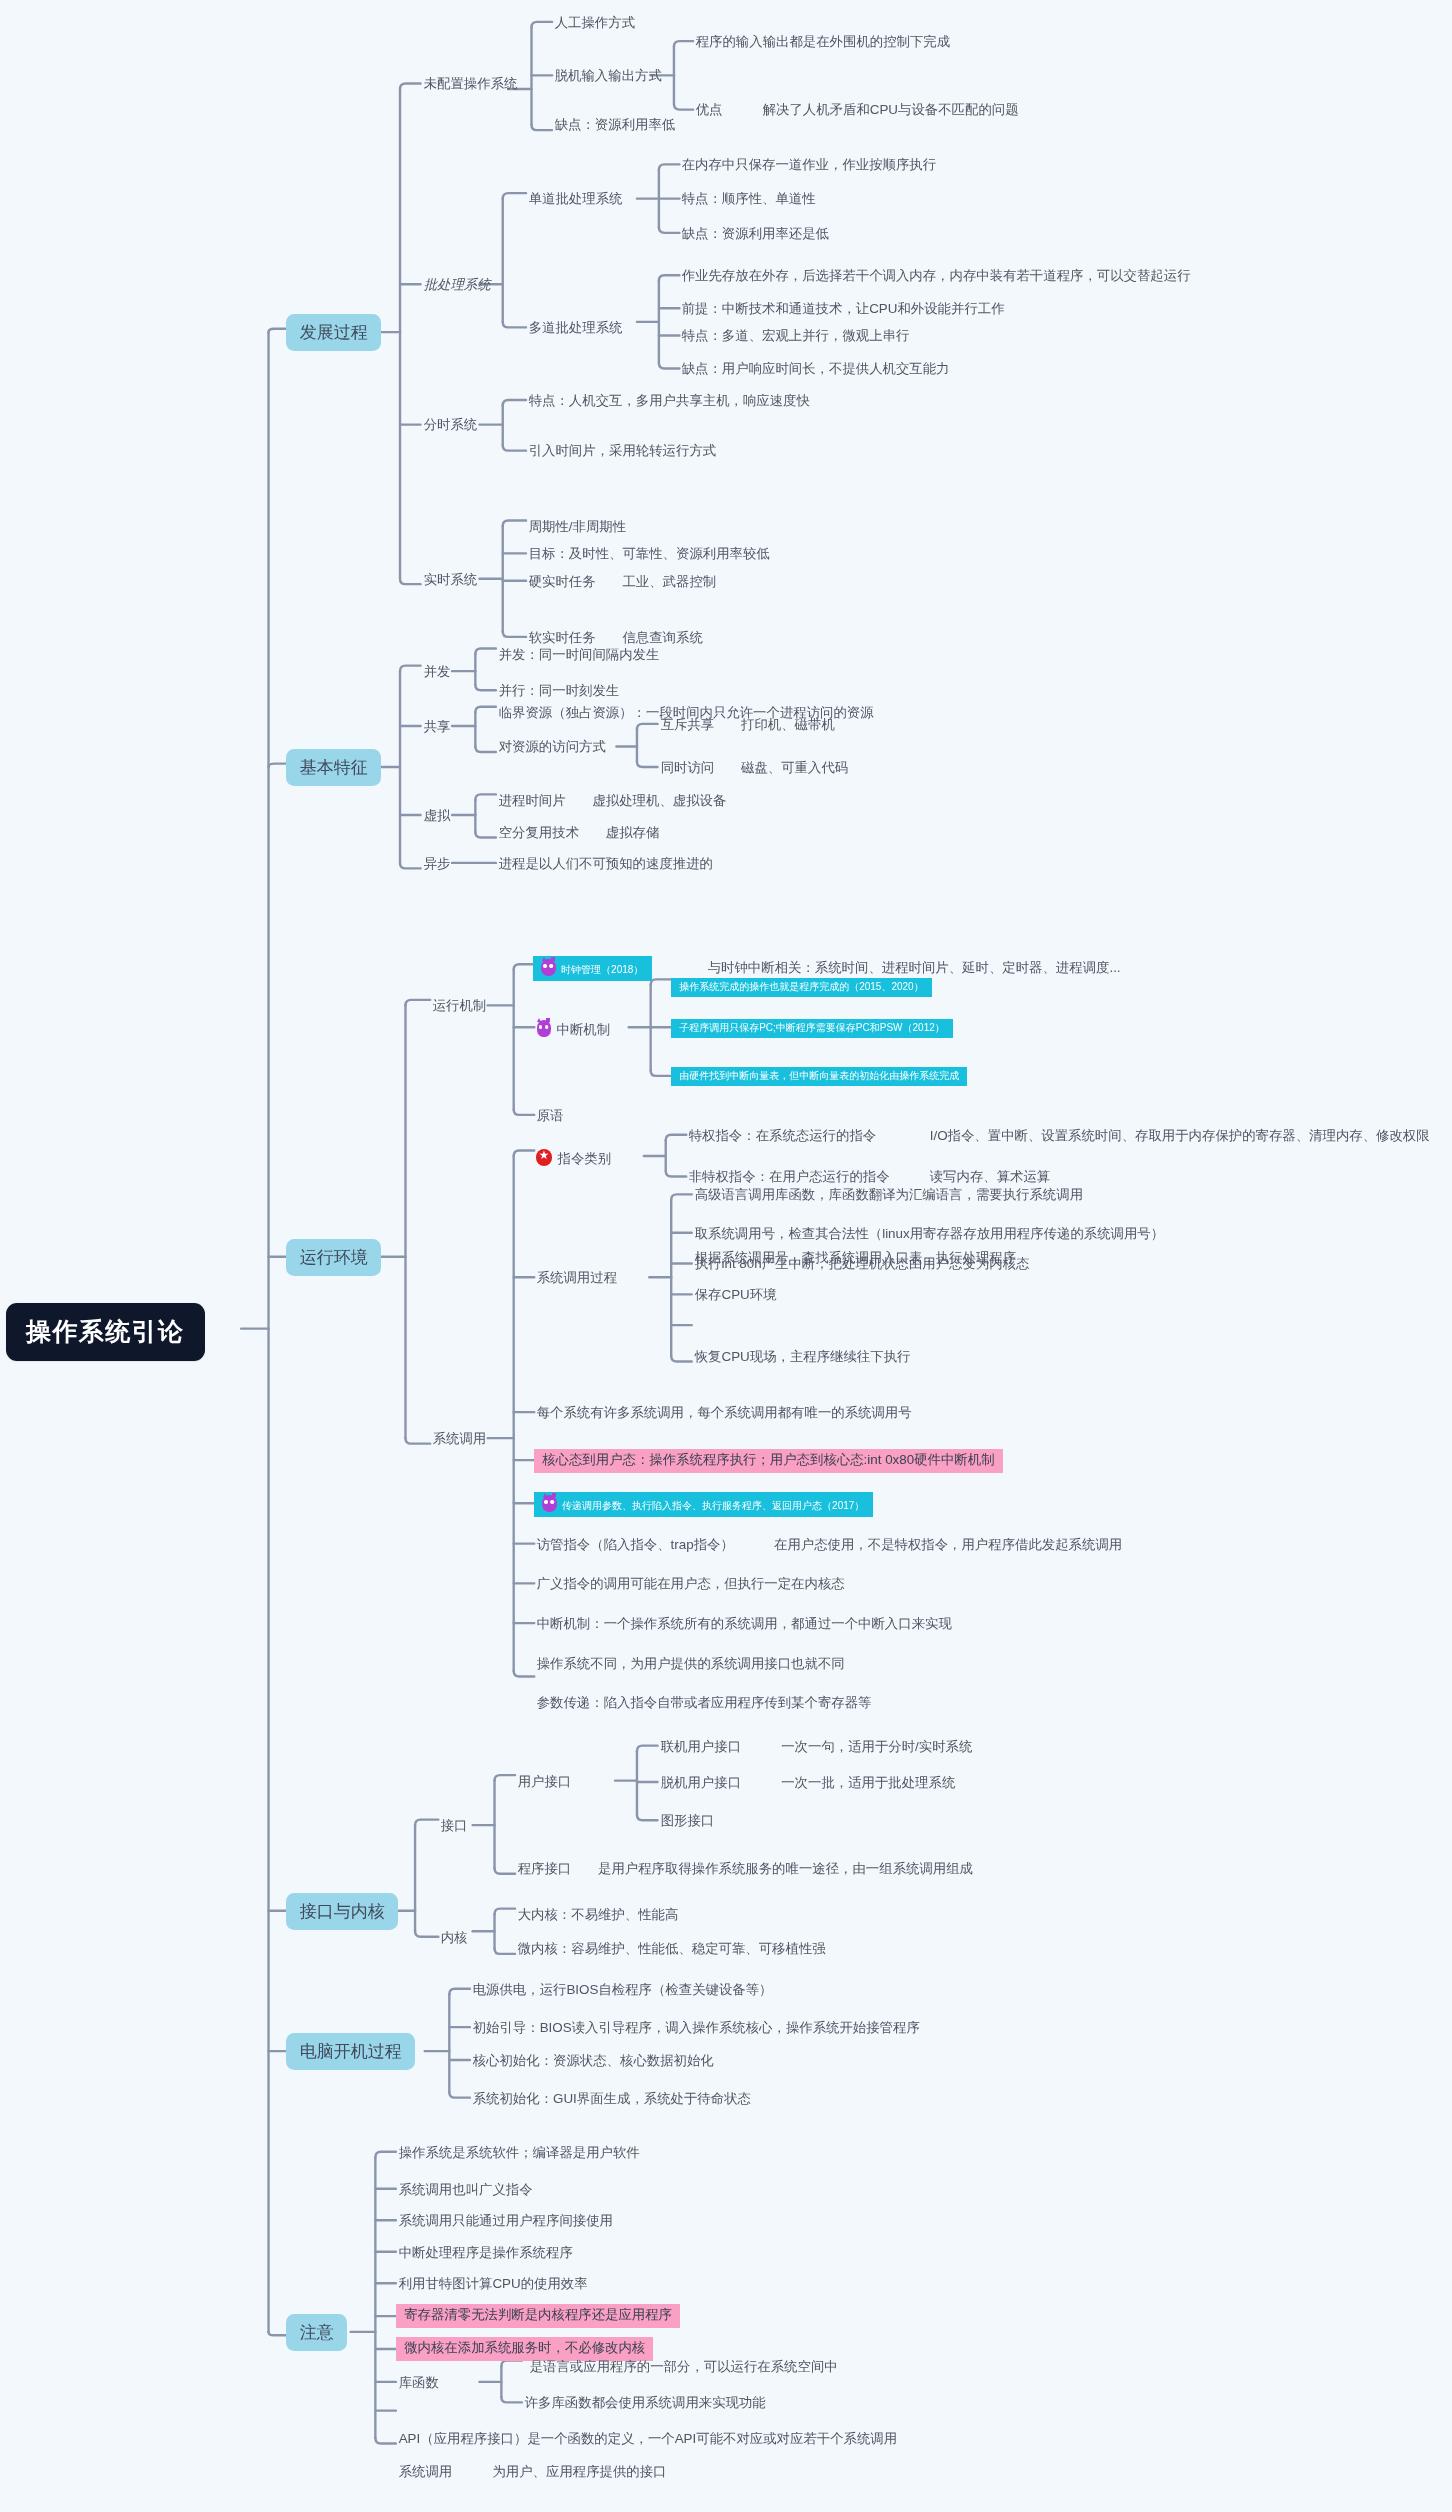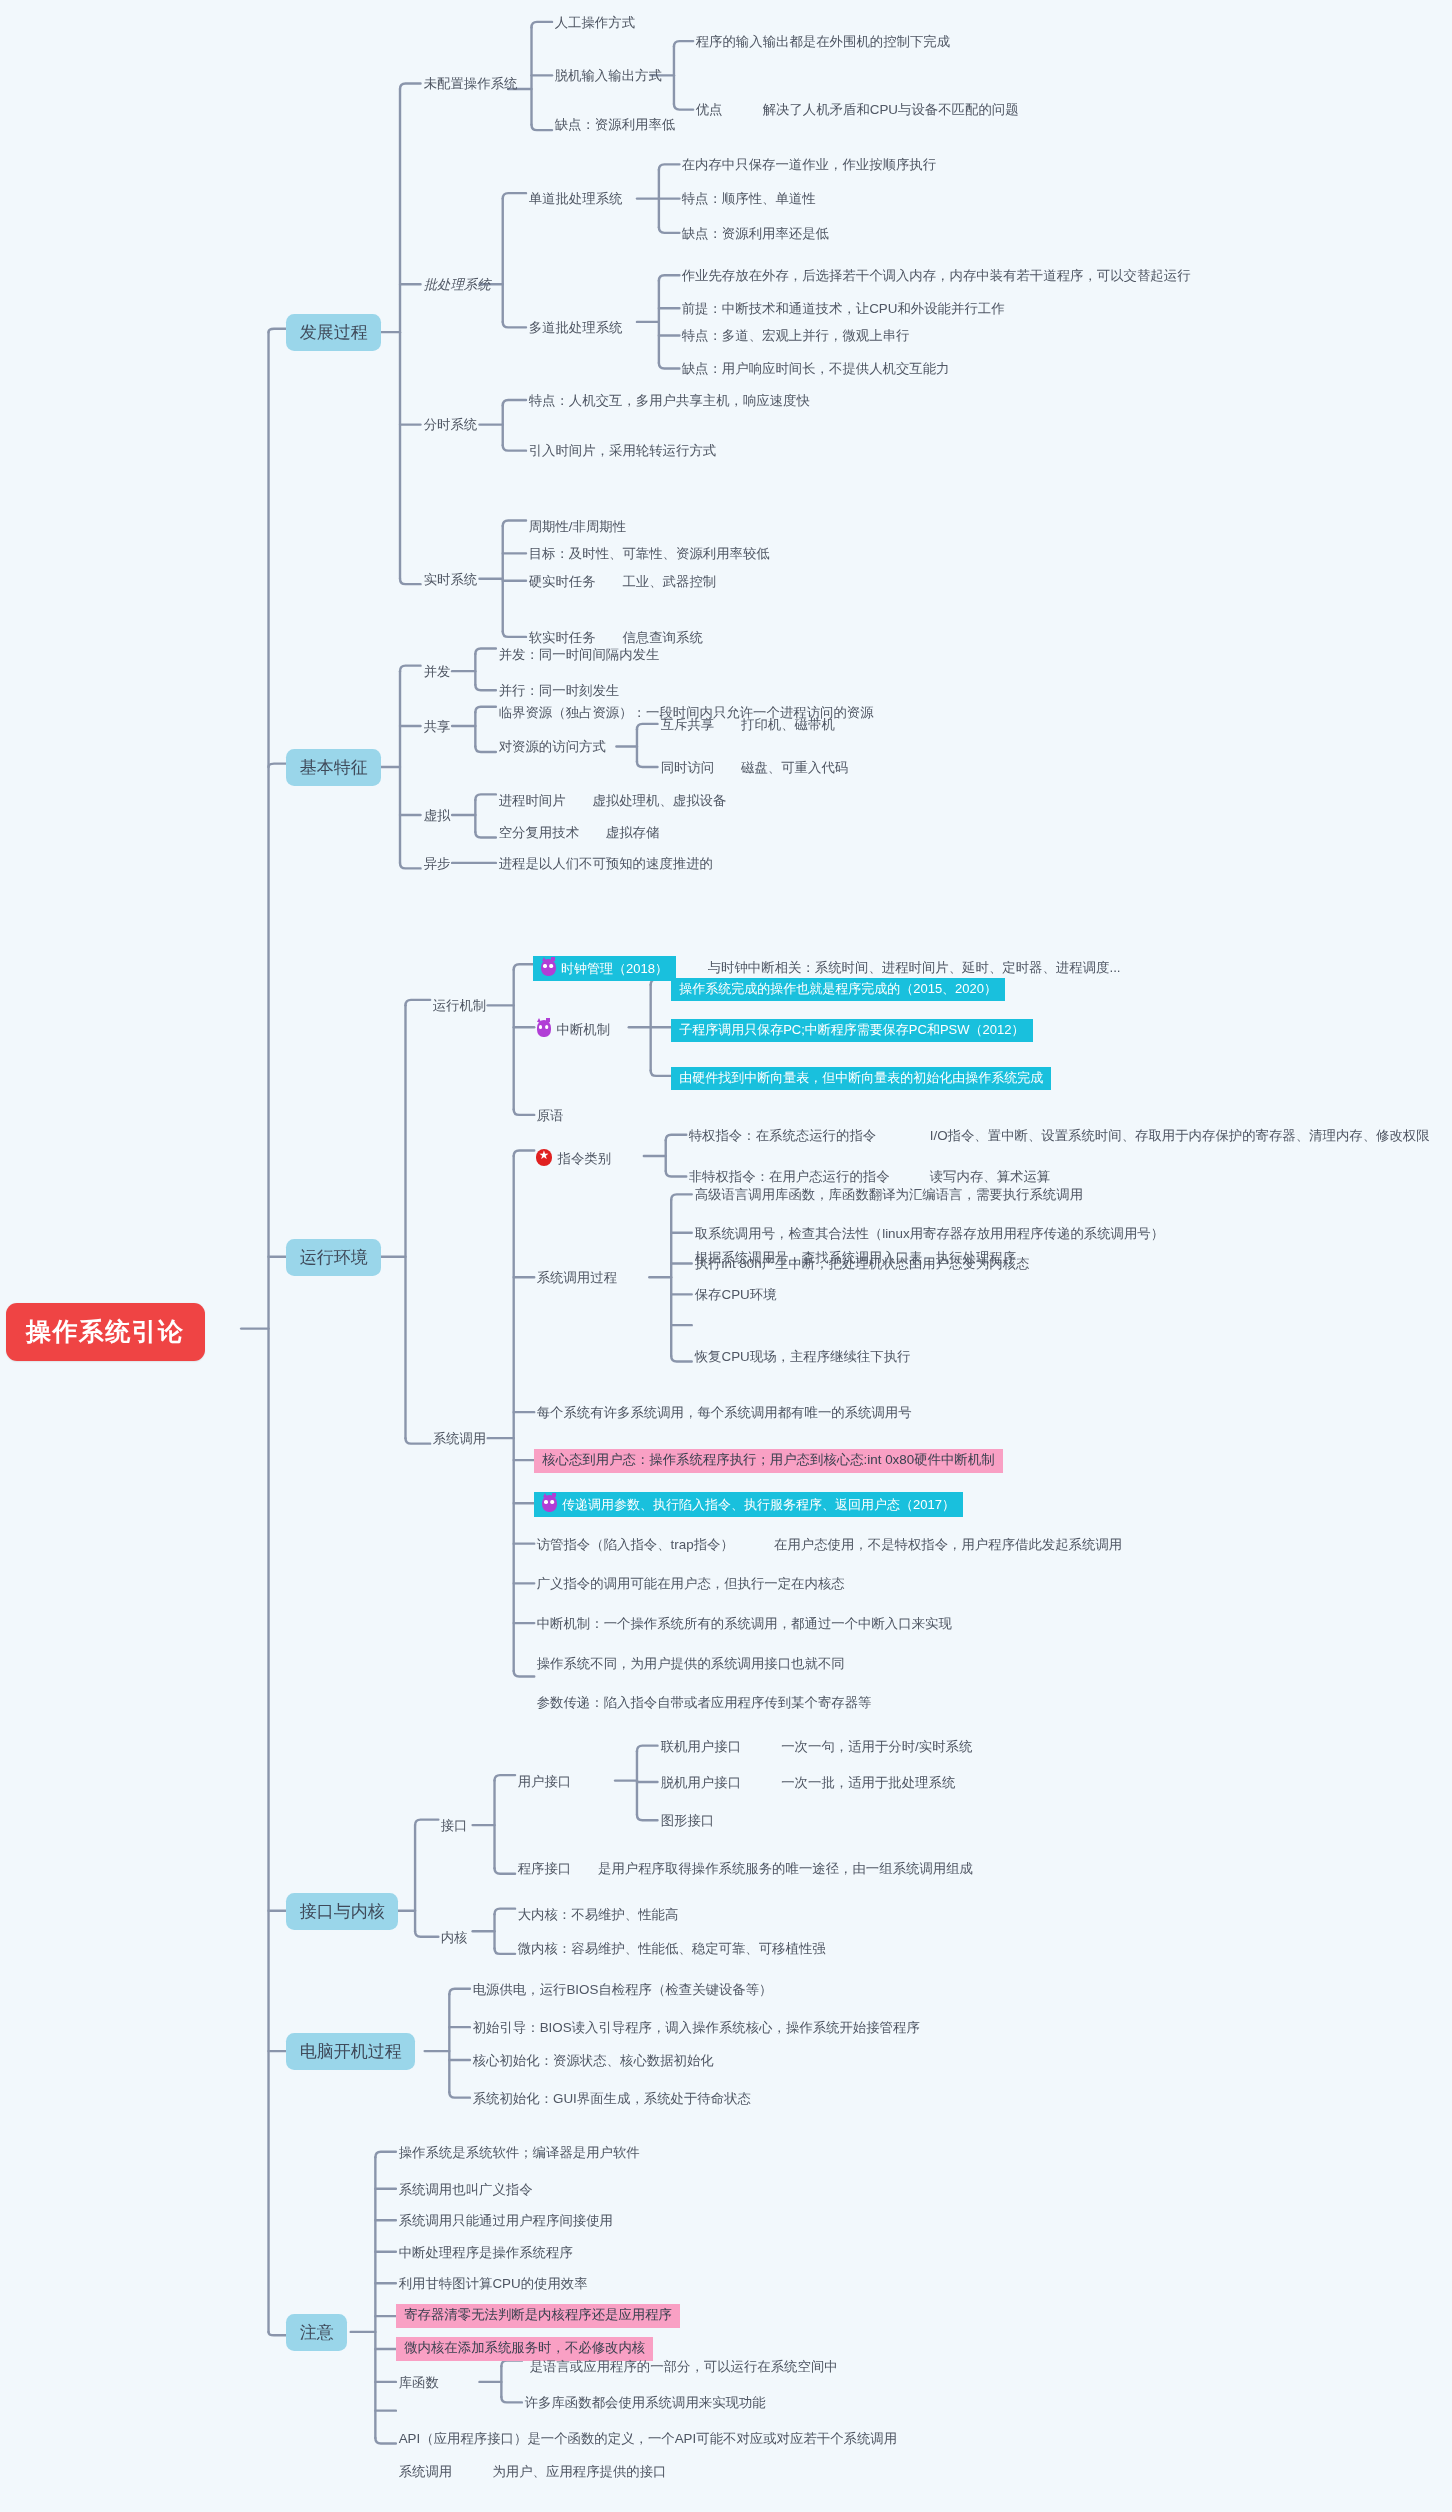--- a/index.html
+++ b/index.html
@@ -35,7 +35,7 @@
     font-size:13.4px;color:#4f5663;
     padding:1.4px 2.7px;line-height:1.25;
   }
-  .leaf.hl-cyan{background:#19c0dd;color:#ffffff;padding:3.4px 8.2px;font-size:13px;}
+  .leaf.hl-cyan{background:#19c0dd;color:#ffffff;padding:3.4px 8.2px;font-size:10px;}
   .leaf.hl-pink{background:#f9a0c4;color:#3b4150;padding:3.4px 8.2px;font-size:13.4px;}
 
   .ico{display:inline-block;vertical-align:-2.1px;margin-right:5.5px;}

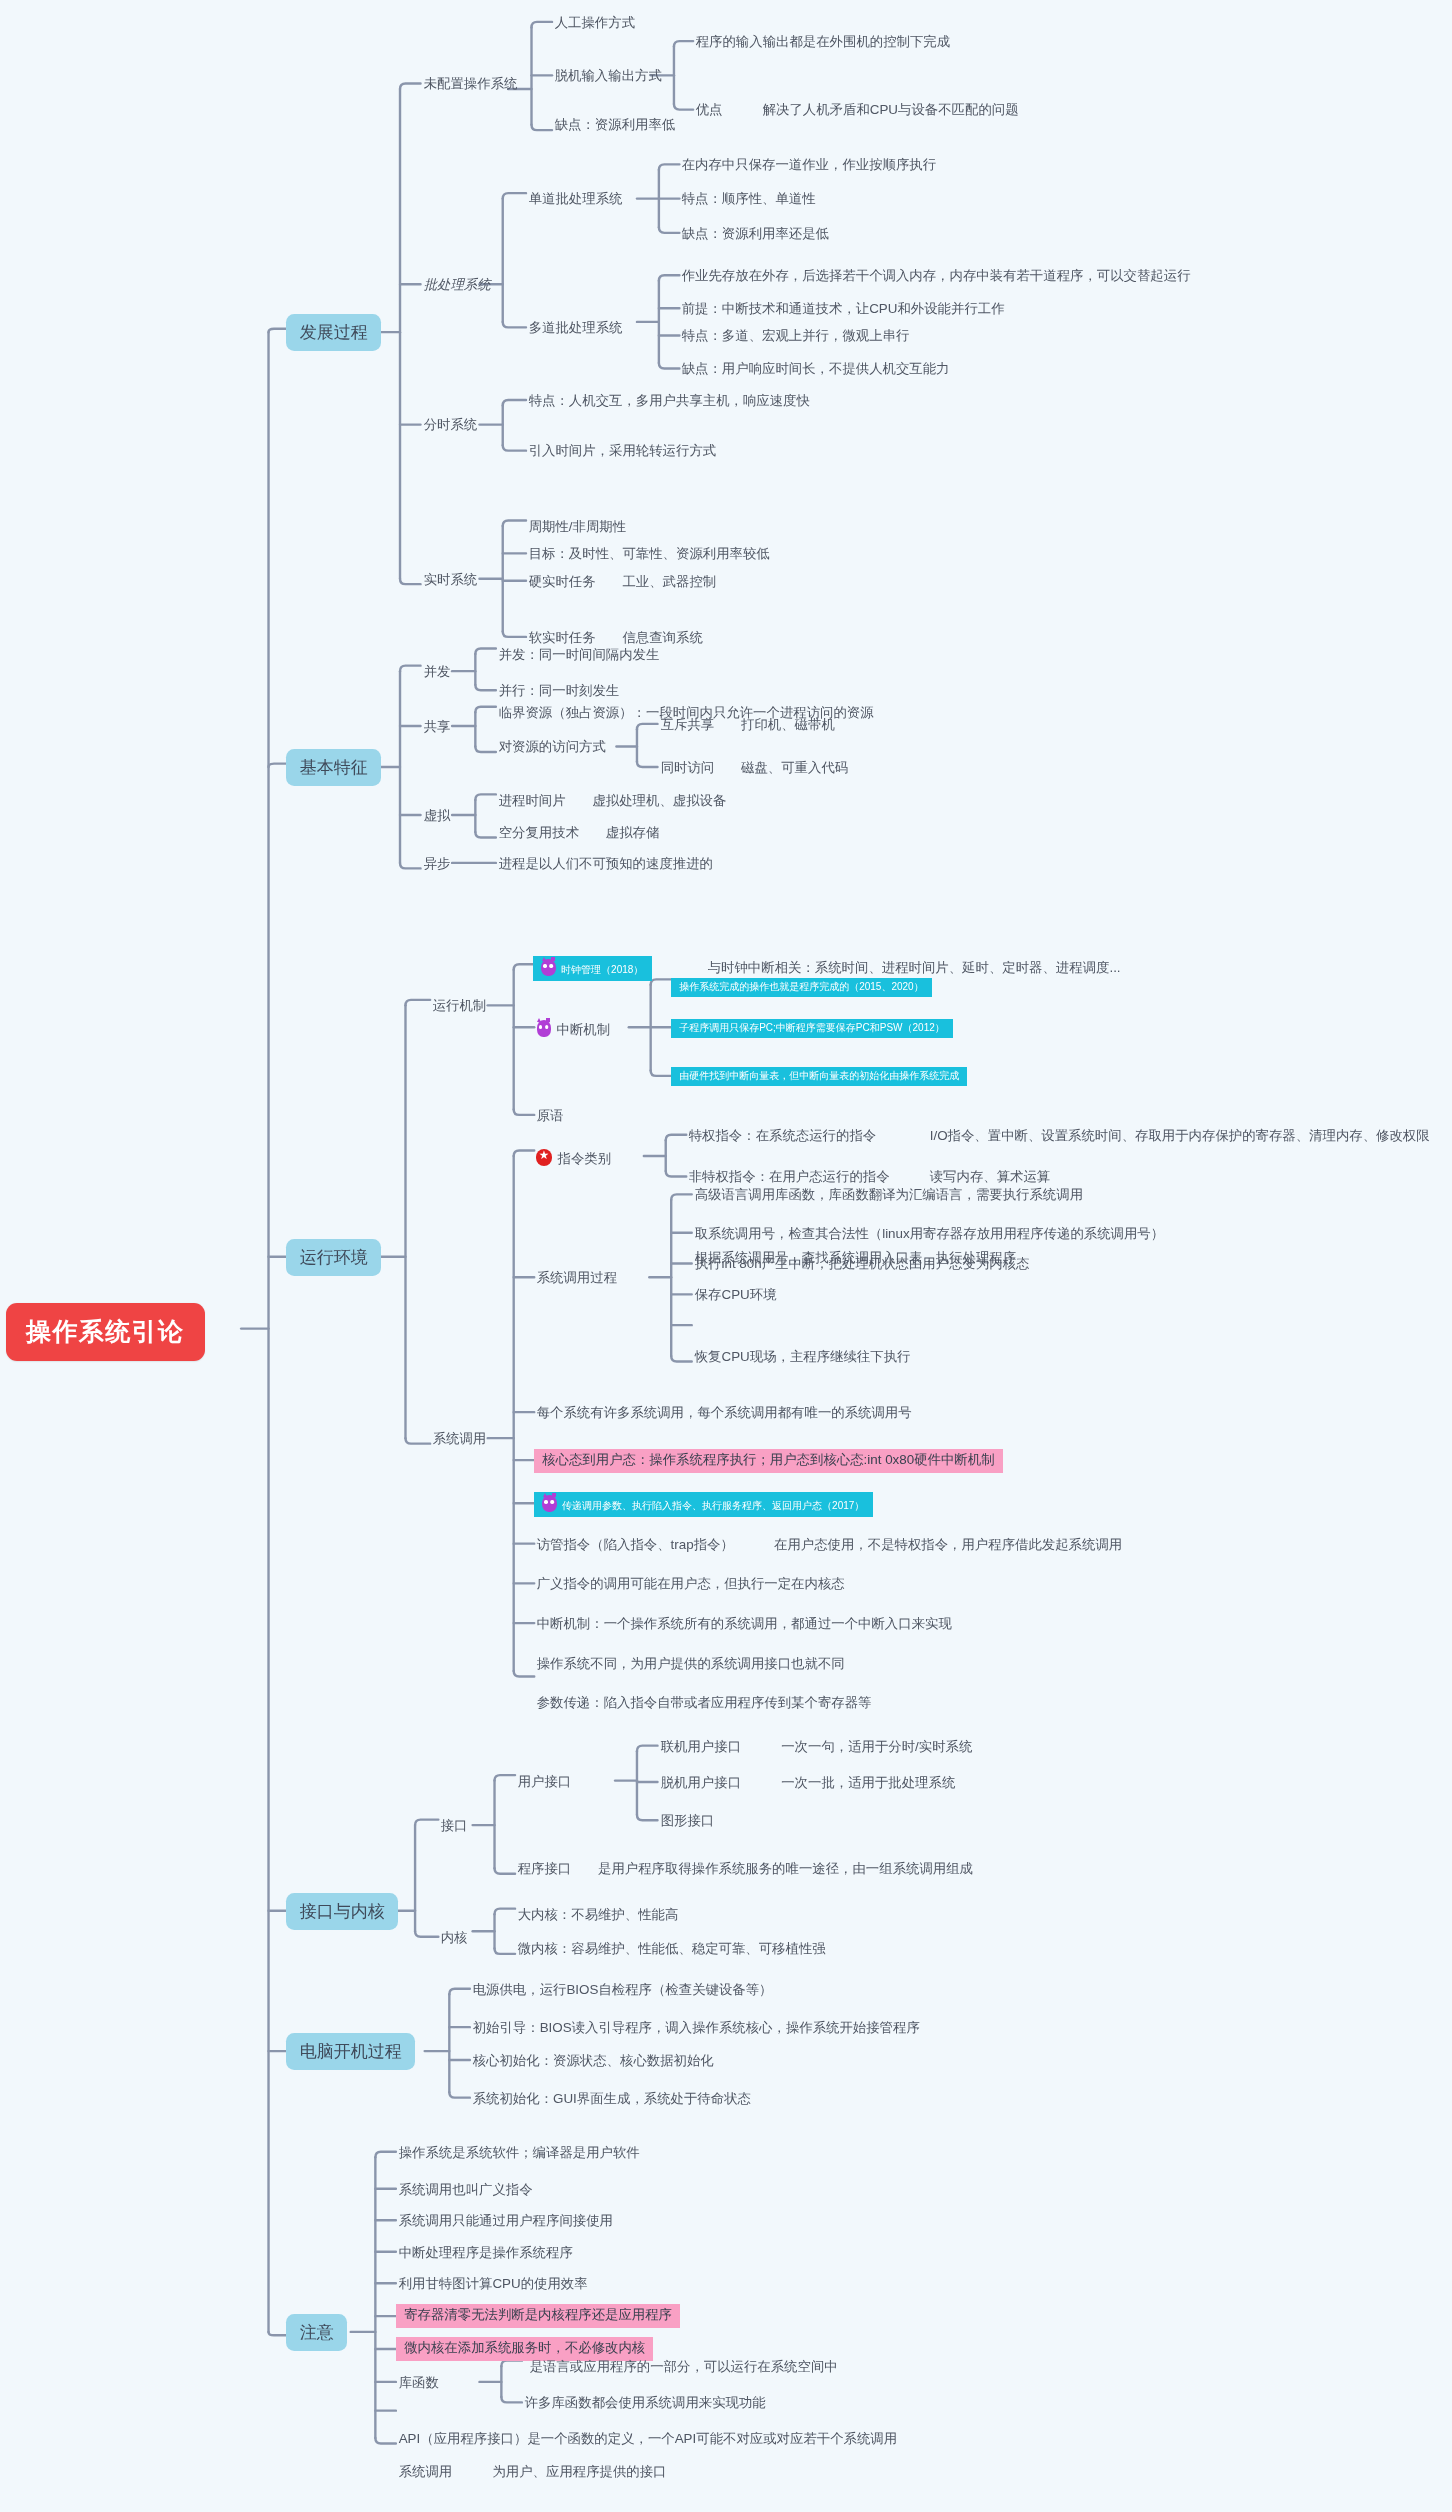--- a/index.html
+++ b/index.html
@@ -21,7 +21,7 @@
   .node{position:absolute;white-space:nowrap;box-sizing:border-box;}
 
   .root{
-    background:#ef4444;color:#ffffff;font-weight:bold;
+    background:#0f172a;color:#ffffff;font-weight:bold;
     font-size:25px;border-radius:11px;
     padding:12.3px 20.5px;letter-spacing:1.4px;
     box-shadow:0 0.7px 1.4px rgba(0,0,0,.08);

